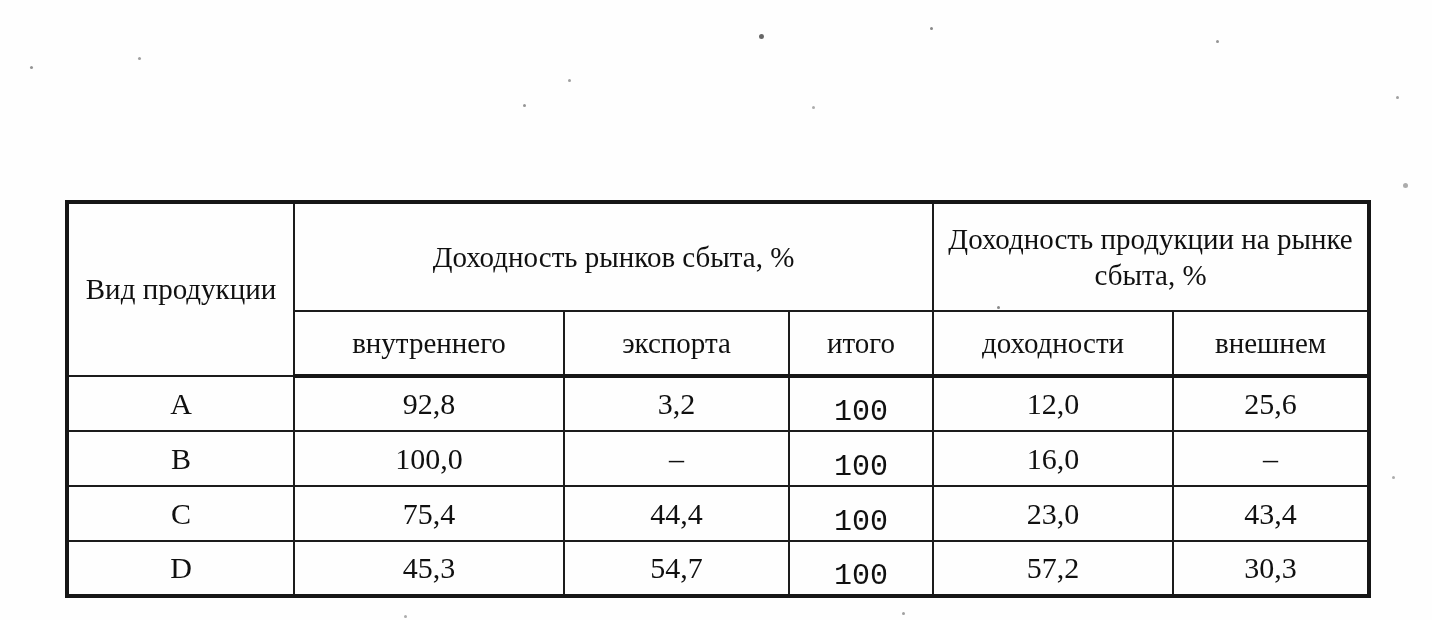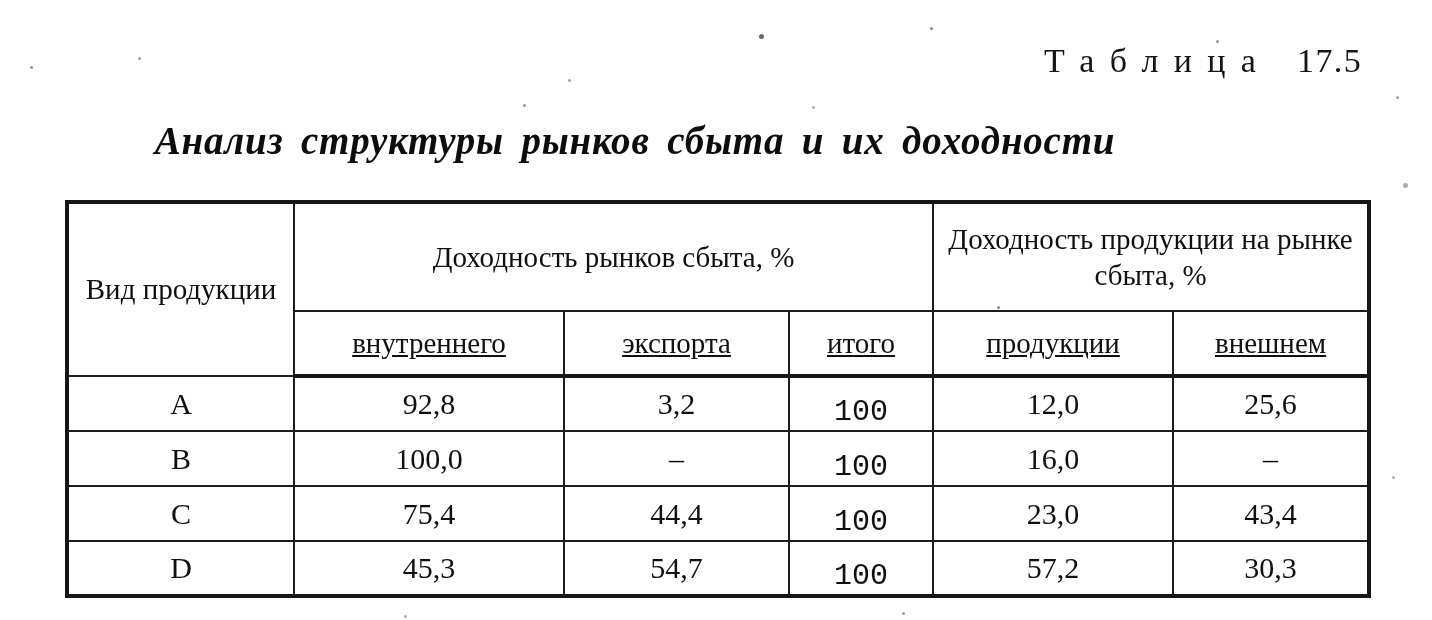--- a/index.html
+++ b/index.html
@@ -120,9 +120,6 @@
 
   <div class="specks"></div>
 
-  <div class="table-label">
-    <span class="word">Таблица</span><span class="num">17.5</span>
-  </div>
 
   <div class="doc-title">Анализ структуры рынков сбыта и их доходности</div>
 

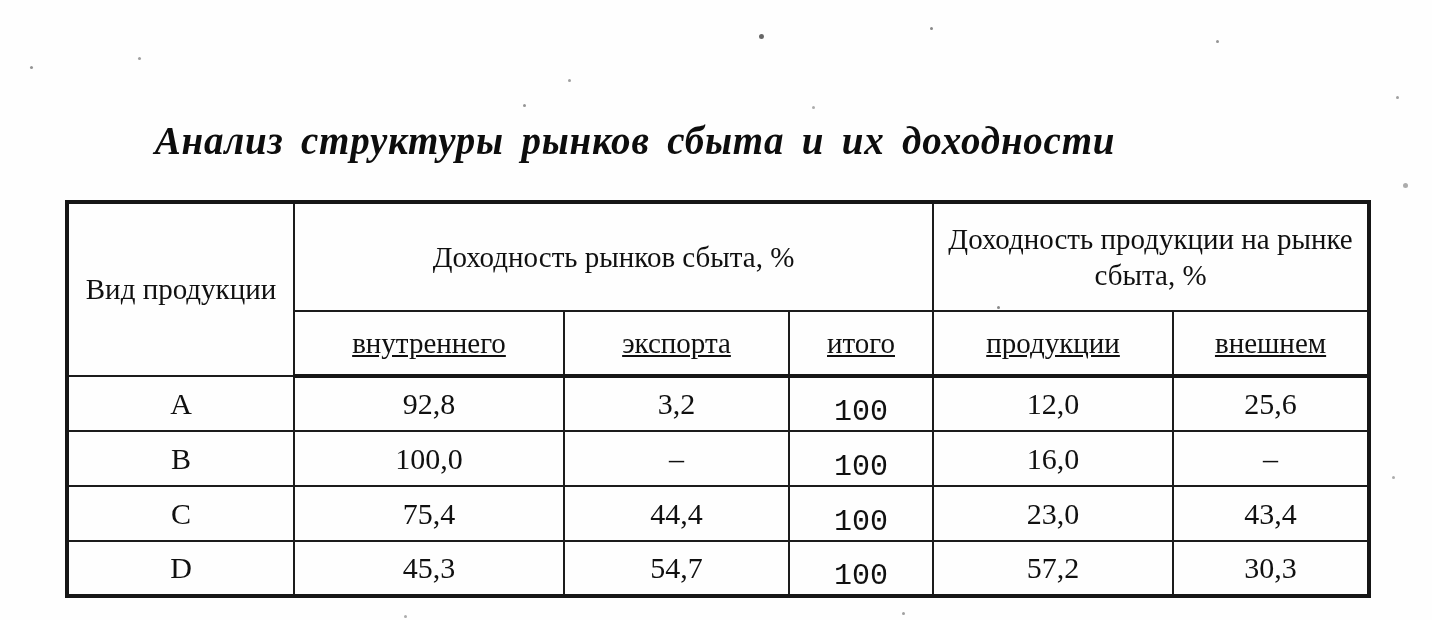--- a/index.html
+++ b/index.html
@@ -121,7 +121,6 @@
   <div class="specks"></div>
 
 
-  <div class="doc-title">Анализ структуры рынков сбыта и их доходности</div>
 
   <table class="data">
     <colgroup>

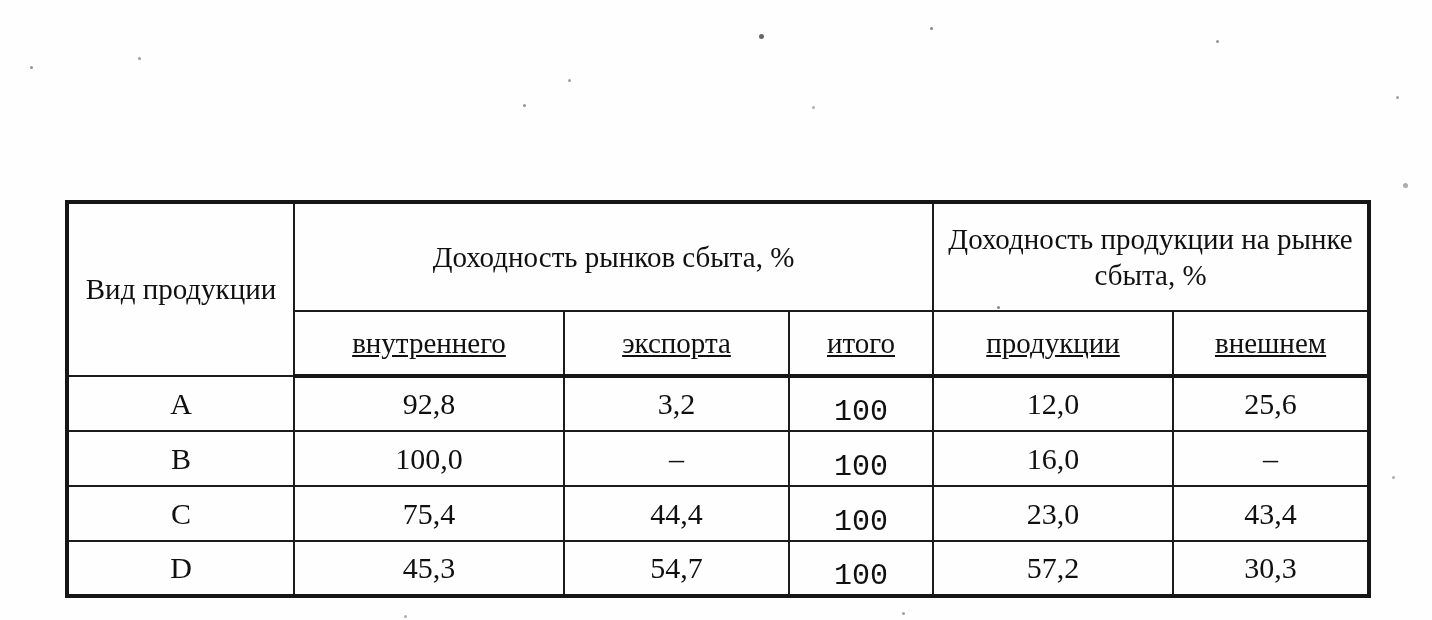--- a/index.html
+++ b/index.html
@@ -68,7 +68,7 @@
 
   
   tr.group-row th   { height: 106px; line-height: 1.25; }
-  tr.sub-row   th   { height: 62px; text-decoration: underline; }
+  tr.sub-row   th   { height: 62px; }
   tbody tr          { height: 55px; }
 
   

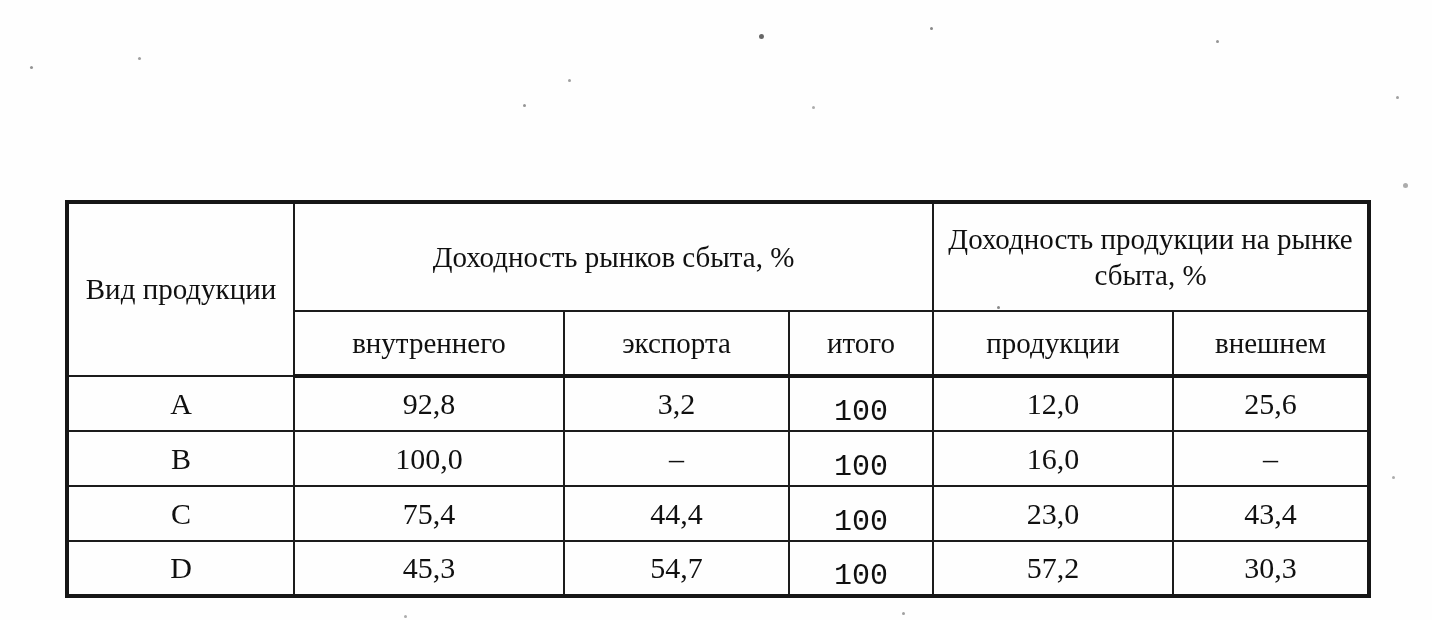--- a/index.html
+++ b/index.html
@@ -141,7 +141,7 @@
         <th>внутреннего</th>
         <th>экспорта</th>
         <th class="col-total">итого</th>
-        <th>продукции</th>
+        <th>доходности</th>
         <th>внешнем</th>
       </tr>
     </thead>

